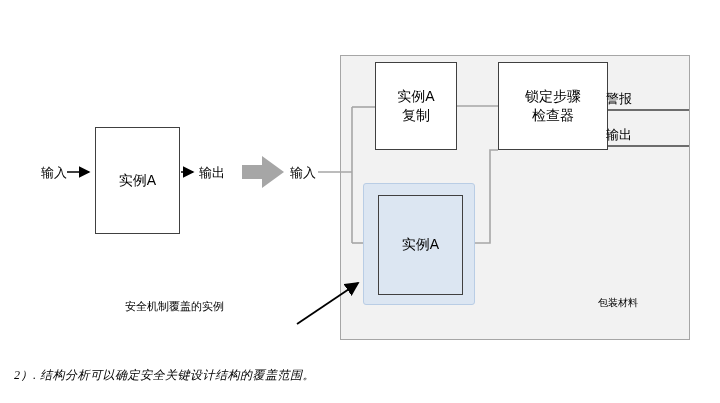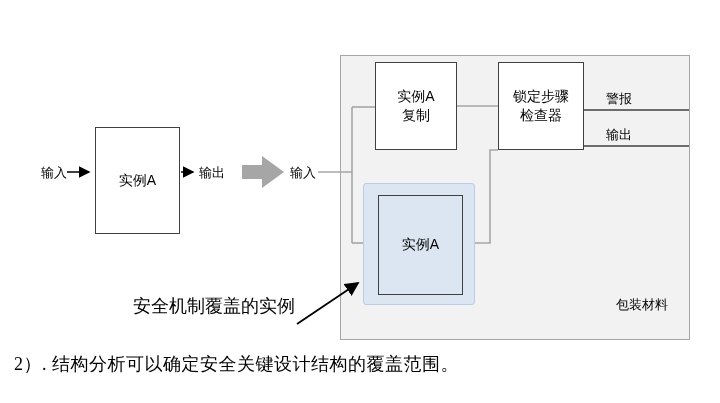--- a/index.html
+++ b/index.html
@@ -99,7 +99,7 @@
     <span>复制</span>
   </div>
 
-  <div class="node" style="left:498px; top:62px; width:86px; height:88px;">
+  <div class="node" style="left:498px; top:62px; width:110px; height:88px;">
     <span>锁定步骤</span>
     <span>检查器</span>
   </div>

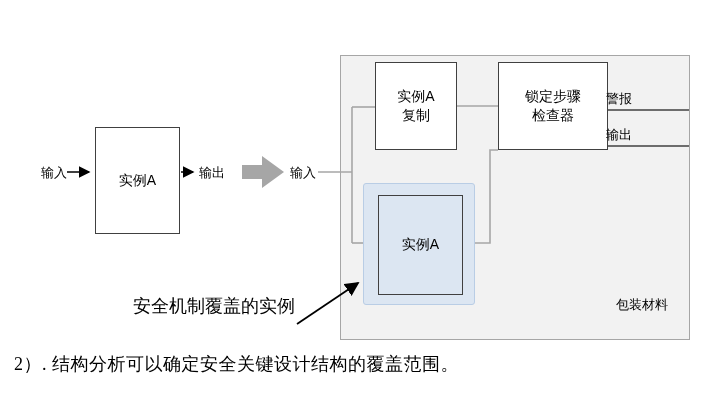--- a/index.html
+++ b/index.html
@@ -43,7 +43,7 @@
 
   .annotation {
     position:absolute; left:125px; top:297px; width:170px;
-    text-align:right; font-size:18px; line-height:18px;
+    text-align:left; font-size:11px; line-height:18px;
   }
 
   .caption {

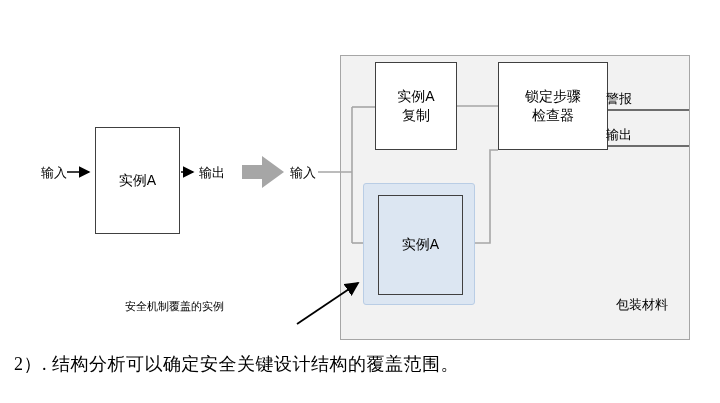--- a/index.html
+++ b/index.html
@@ -39,7 +39,7 @@
 
   .label { position:absolute; font-size:13px; white-space:nowrap; }
 
-  .wrapper-label { position:absolute; left:616px; top:296px; font-size:13px; }
+  .wrapper-label { position:absolute; left:598px; top:296px; font-size:10px; }
 
   .annotation {
     position:absolute; left:125px; top:297px; width:170px;

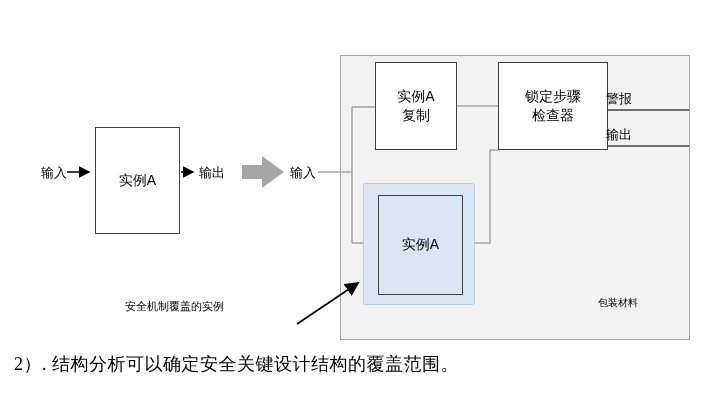--- a/index.html
+++ b/index.html
@@ -47,9 +47,9 @@
   }
 
   .caption {
-    position:absolute; left:14px; top:352px;
+    position:absolute; left:14px; top:367px;
     font-family:"Liberation Serif","DejaVu Serif",serif;
-    font-size:18px; letter-spacing:0.5px;
+    font-style:italic; font-size:12px; letter-spacing:0.5px;
   }
 </style>
 </head>

